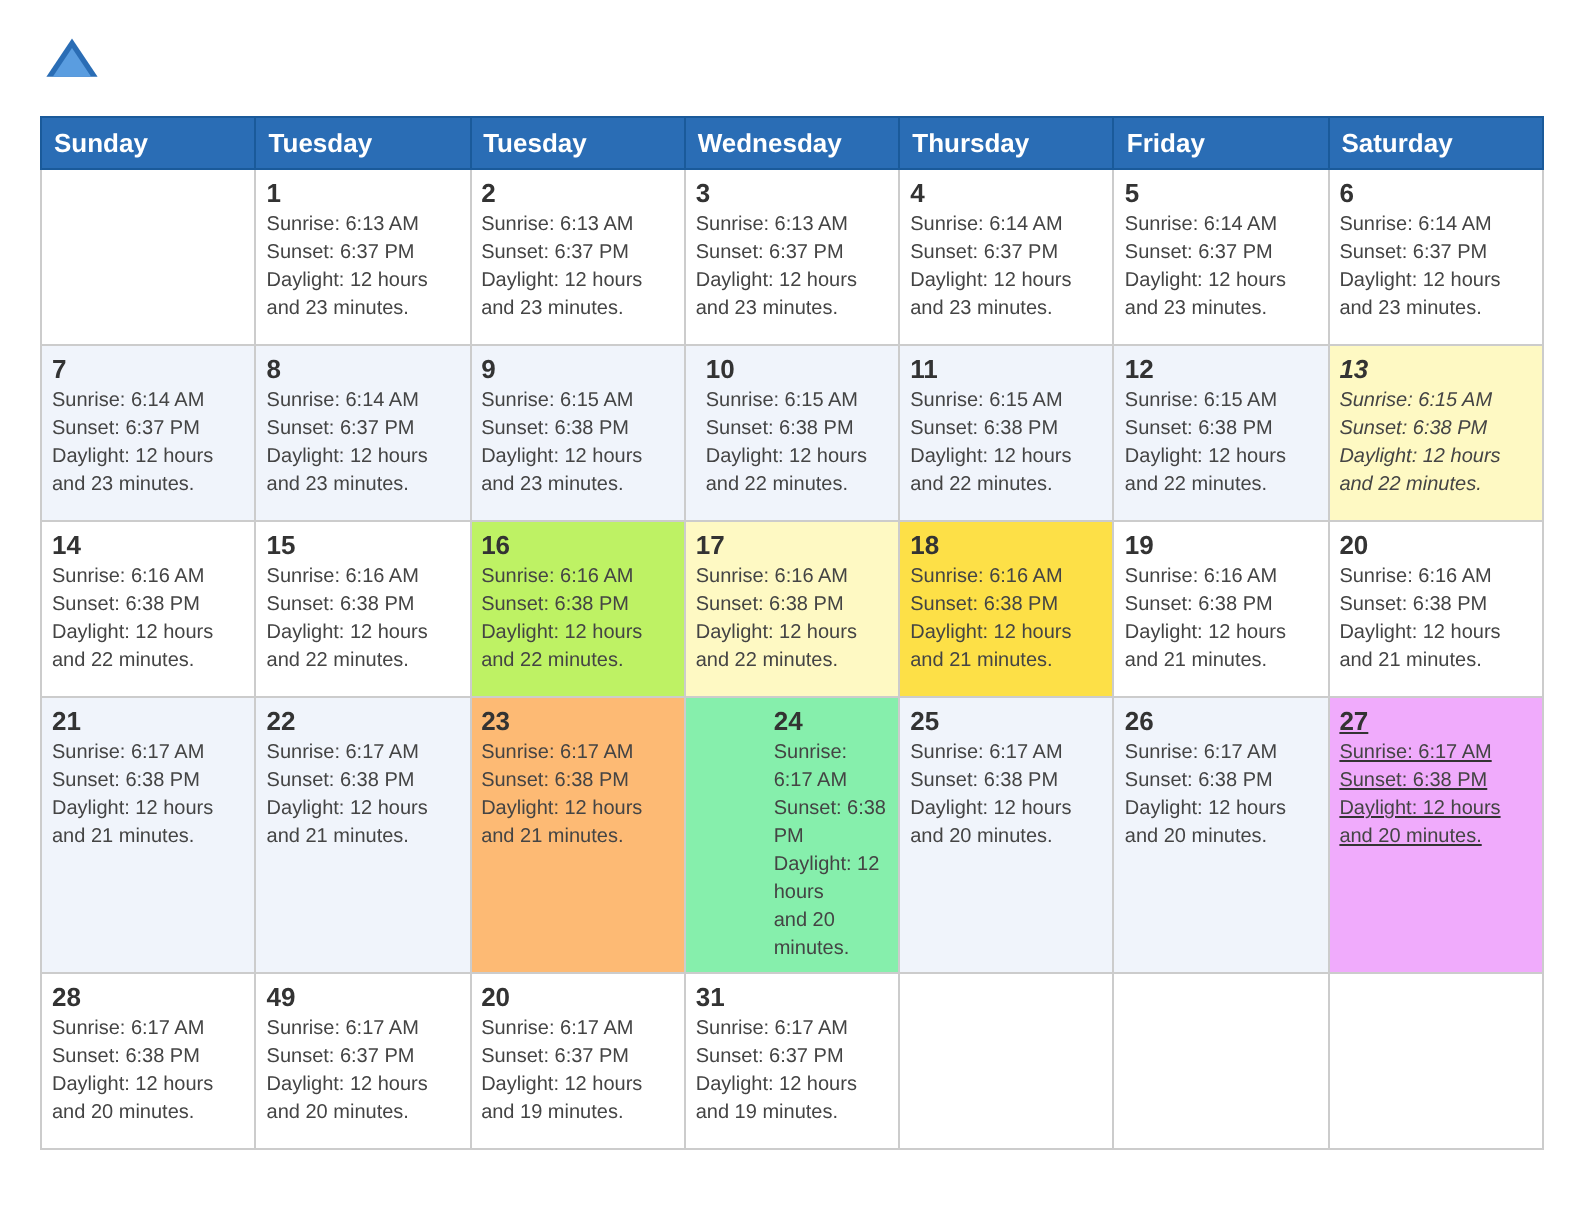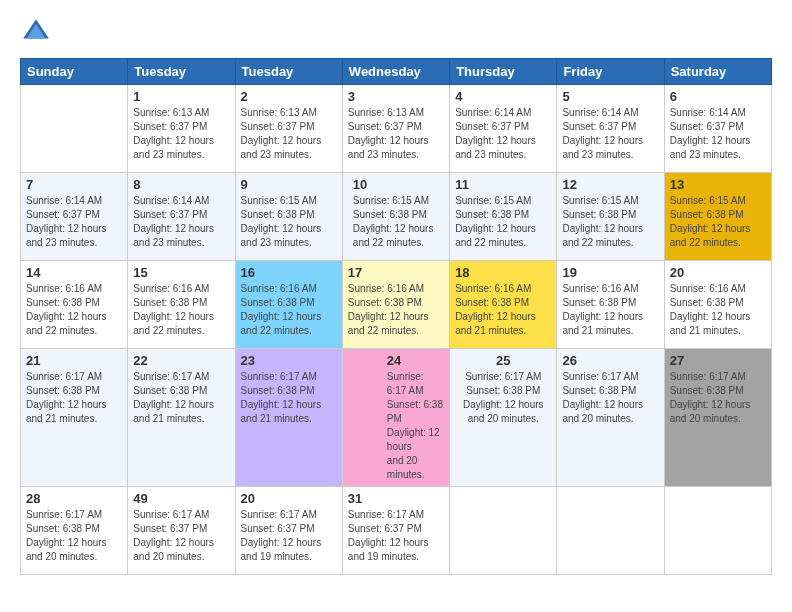--- a/index.html
+++ b/index.html
@@ -225,7 +225,7 @@
 Daylight: 12 hours
 and 22 minutes.</div>
           </td>
-          <td style="background: #eab308;">
+          <td style="background: #fef9c3; font-style: italic;">
             <span class="day-num">13</span>
             <div class="day-info" style="white-space: pre-line;">Sunrise: 6:15 AM
 Sunset: 6:38 PM

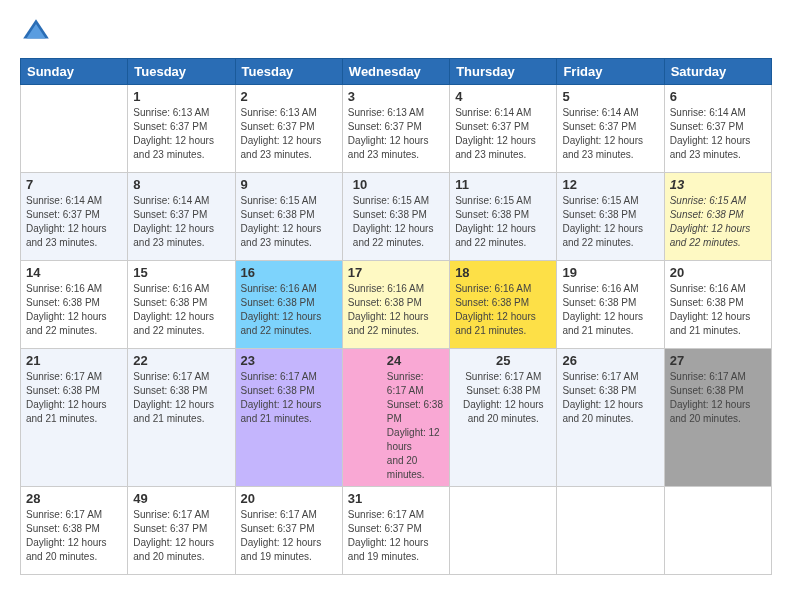--- a/index.html
+++ b/index.html
@@ -248,7 +248,7 @@
 Daylight: 12 hours
 and 22 minutes.</div>
           </td>
-          <td style="background: #7dd3fc;">
+          <td style="background: #bef264;">
             <span class="day-num">16</span>
             <div class="day-info" style="white-space: pre-line;">Sunrise: 6:16 AM
 Sunset: 6:38 PM

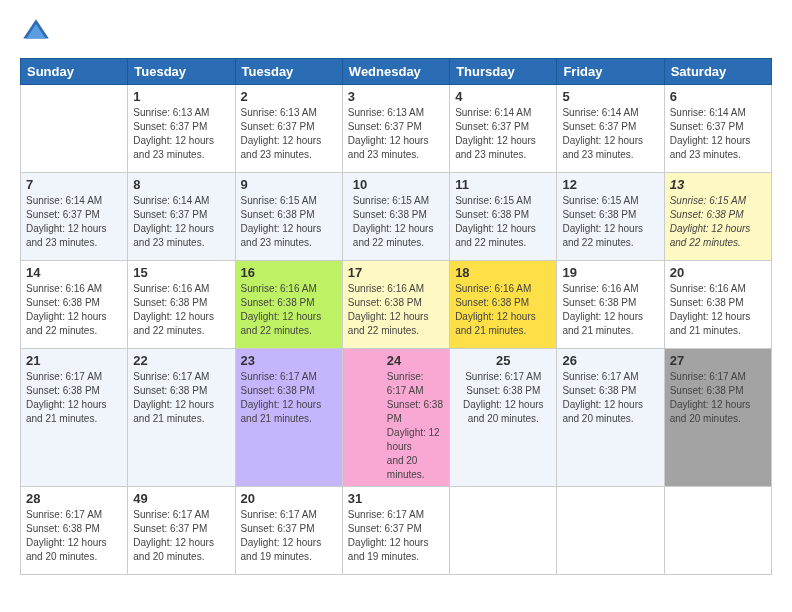--- a/index.html
+++ b/index.html
@@ -299,7 +299,7 @@
 Daylight: 12 hours
 and 21 minutes.</div>
           </td>
-          <td style="background: #c4b5fd;">
+          <td style="background: #fdba74;">
             <span class="day-num">23</span>
             <div class="day-info" style="white-space: pre-line;">Sunrise: 6:17 AM
 Sunset: 6:38 PM

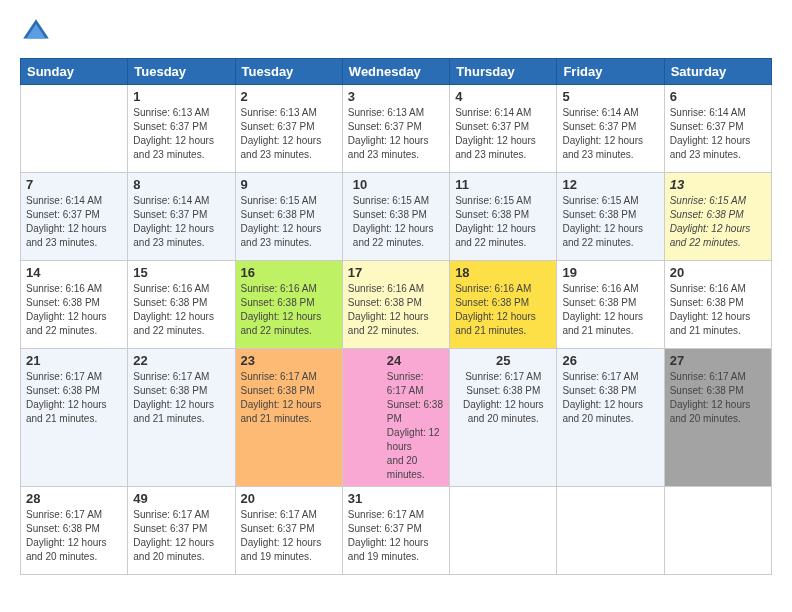--- a/index.html
+++ b/index.html
@@ -306,7 +306,7 @@
 Daylight: 12 hours
 and 21 minutes.</div>
           </td>
-          <td style="background: #f9a8d4; padding-left: 44px;">
+          <td style="background: #86efac; padding-left: 44px;">
             <span class="day-num">24</span>
             <div class="day-info" style="white-space: pre-line;">Sunrise: 6:17 AM
 Sunset: 6:38 PM

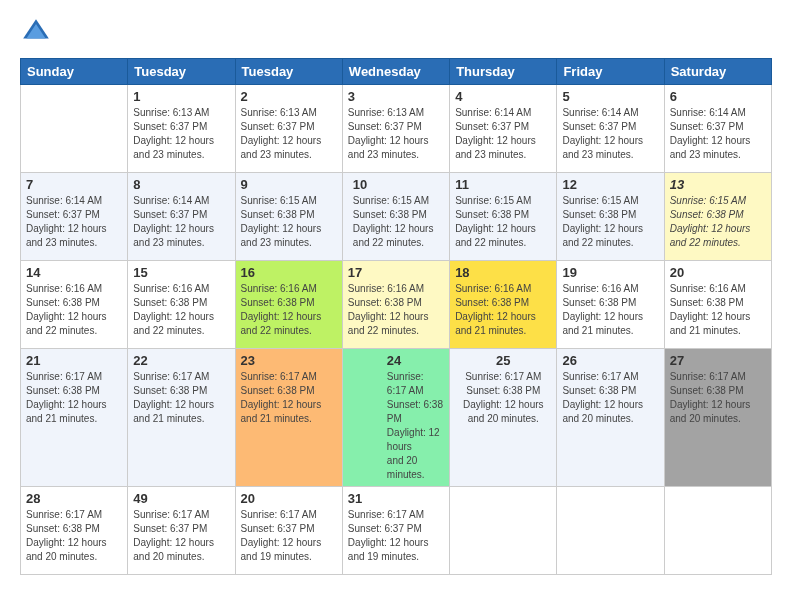--- a/index.html
+++ b/index.html
@@ -313,7 +313,7 @@
 Daylight: 12 hours
 and 20 minutes.</div>
           </td>
-          <td style="background: rgb(240, 244, 251); text-align: center;">
+          <td style="background: rgb(240, 244, 251);">
             <span class="day-num">25</span>
             <div class="day-info" style="white-space: pre-line;">Sunrise: 6:17 AM
 Sunset: 6:38 PM

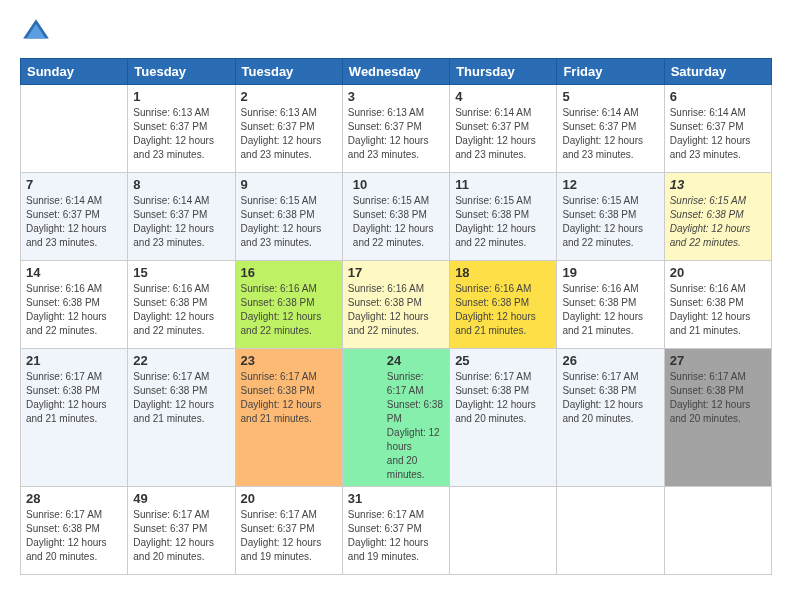--- a/index.html
+++ b/index.html
@@ -327,7 +327,7 @@
 Daylight: 12 hours
 and 20 minutes.</div>
           </td>
-          <td style="background: #a3a3a3;">
+          <td style="background: #f0abfc; text-decoration: underline;">
             <span class="day-num">27</span>
             <div class="day-info" style="white-space: pre-line;">Sunrise: 6:17 AM
 Sunset: 6:38 PM

